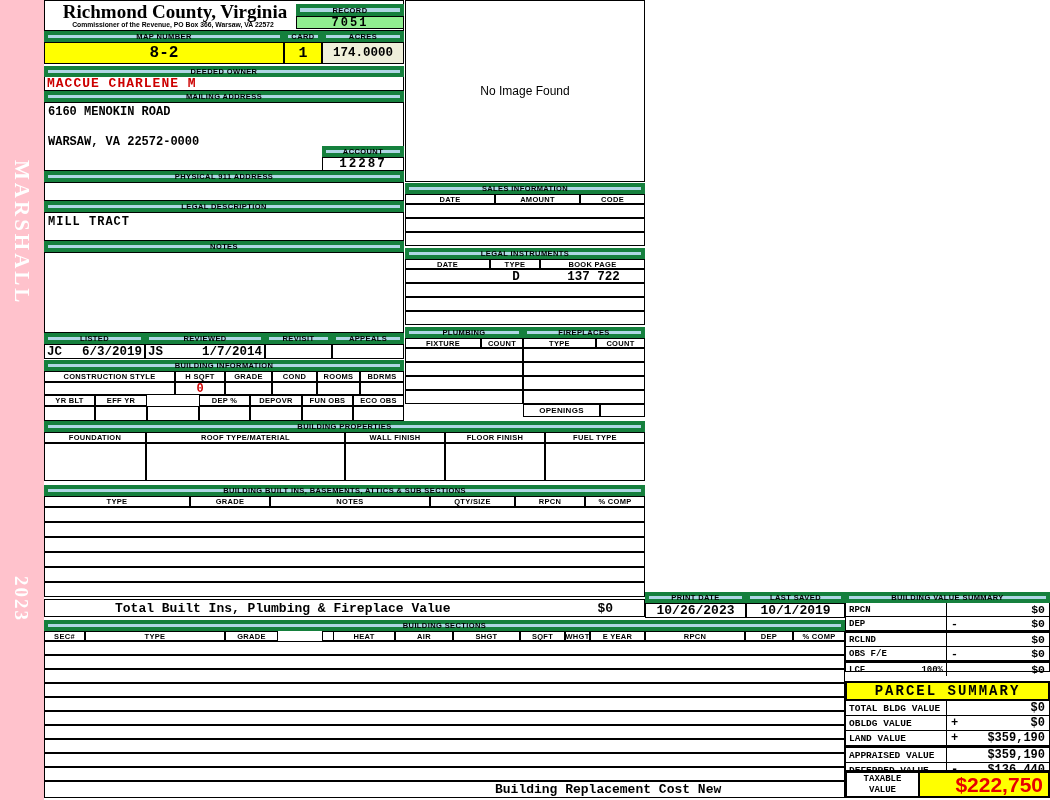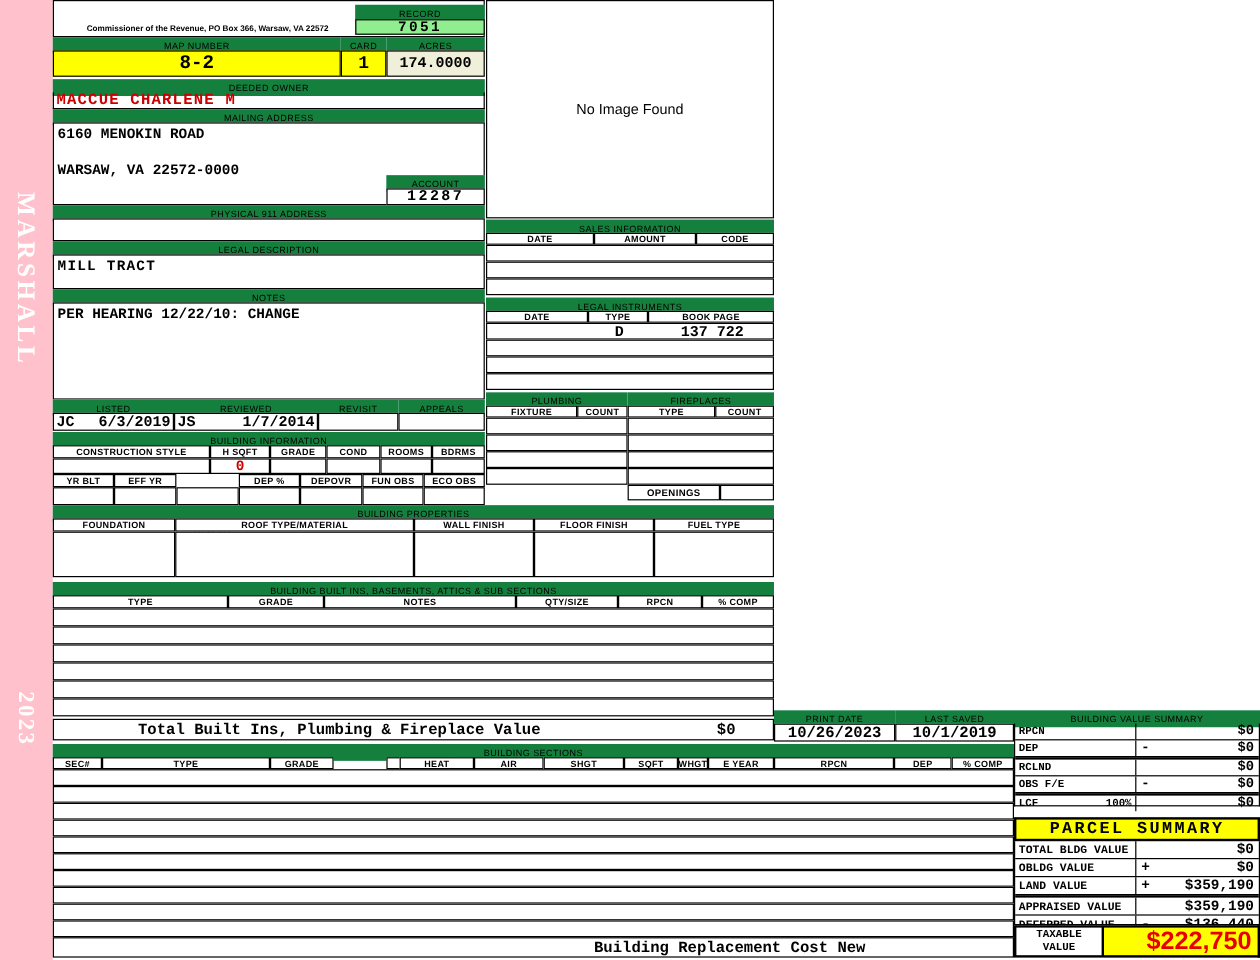--- a/index.html
+++ b/index.html
@@ -63,6 +63,7 @@
 </div>
 
 <div class="abs" style="left:44px; top:0; width:360px; height:31px; border:1px solid #000; background:#fff;">
+  <div class="abs" style="left:6px; top:0px; width:248px; text-align:center; font-family:'Liberation Serif',serif; font-weight:bold; font-size:19px; white-space:nowrap;">Richmond County, Virginia</div>
   <div class="abs" style="left:2px; top:20px; width:252px; text-align:center; font-size:6.8px; font-weight:bold; white-space:nowrap;">Commissioner of the Revenue, PO Box 366, Warsaw, VA 22572</div>
 </div>
 <div class="abs bar" style="left:296px; top:4px; width:108px; height:12px;">RECORD</div>

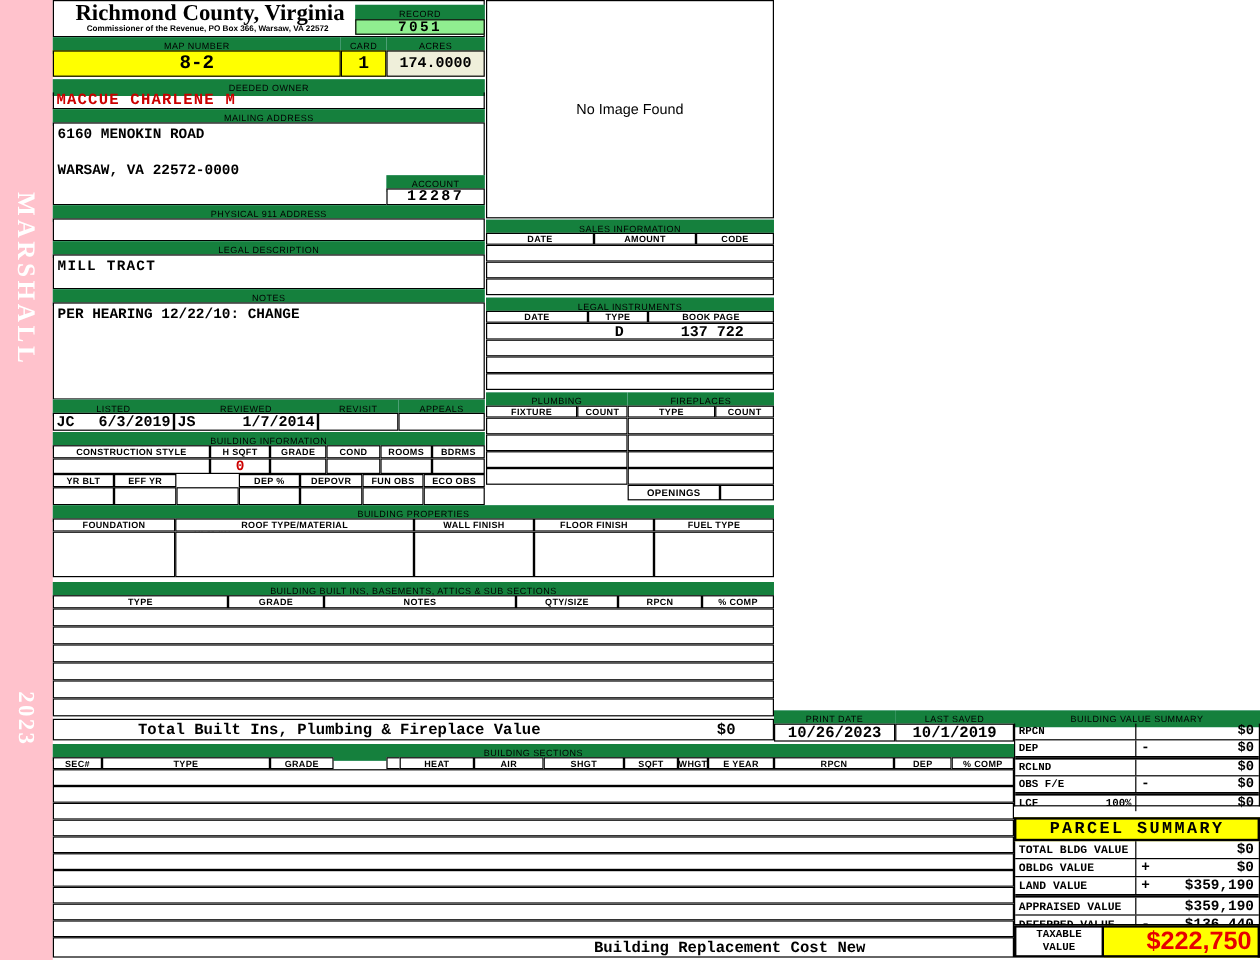--- a/index.html
+++ b/index.html
@@ -14,9 +14,9 @@
   .mono { font-family: "Liberation Mono", "DejaVu Sans Mono", monospace; }
   .bar {
     background: var(--header-blue);
-    border: 7px solid #15803d;
+    border: 4px solid #15803d;
     display: flex; align-items: center; justify-content: center;
-    font-size: 7.5px; font-weight: normal; letter-spacing: .4px; white-space: nowrap;
+    font-size: 7.5px; font-weight: bold; letter-spacing: .4px; white-space: nowrap;
     color:#000;
   }
   .hcell {

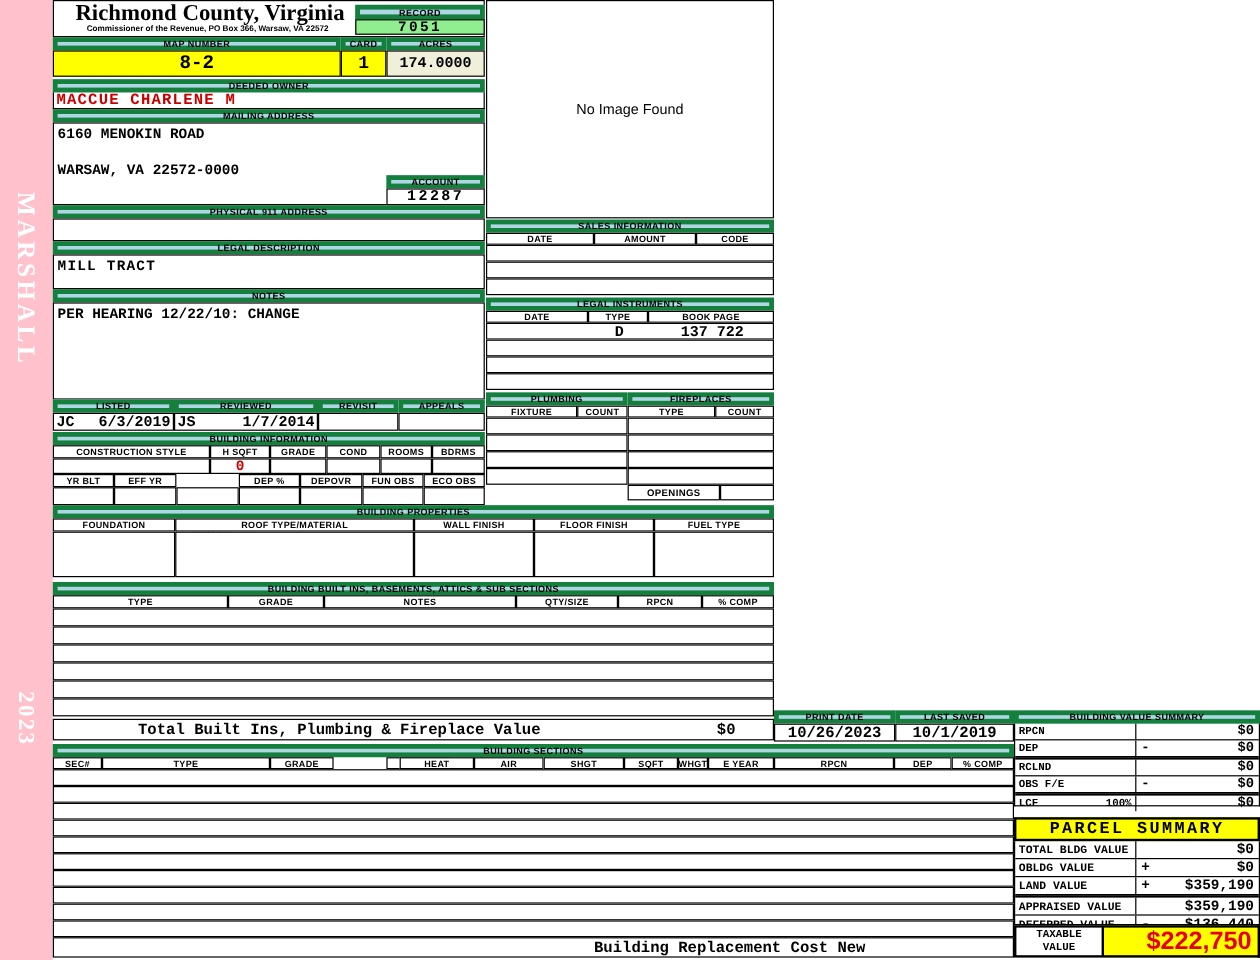--- a/index.html
+++ b/index.html
@@ -92,7 +92,6 @@
 <div class="abs box mono" style="left:44px; top:212px; width:360px; height:29px; font-size:12px; font-weight:600; padding:2px 0 0 3px; letter-spacing:1px;">MILL TRACT</div>
 <div class="abs bar" style="left:44px; top:241px; width:360px; height:11px;">NOTES</div>
 <div class="abs box" style="left:44px; top:252px; width:360px; height:81px;">
-  <div class="mono" style="font-size:12px; font-weight:600; padding:2px 0 0 3px;">PER HEARING 12/22/10: CHANGE</div>
 </div>
 
 <div class="abs bar" style="left:44px; top:333px; width:101px; height:11px;">LISTED</div>

